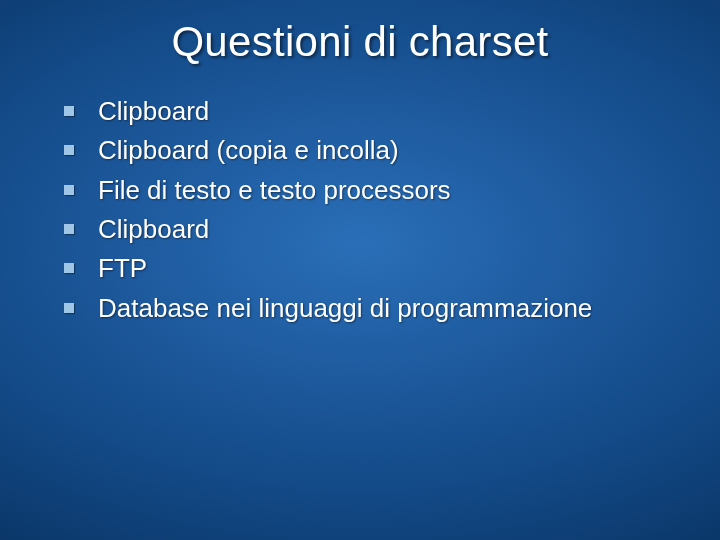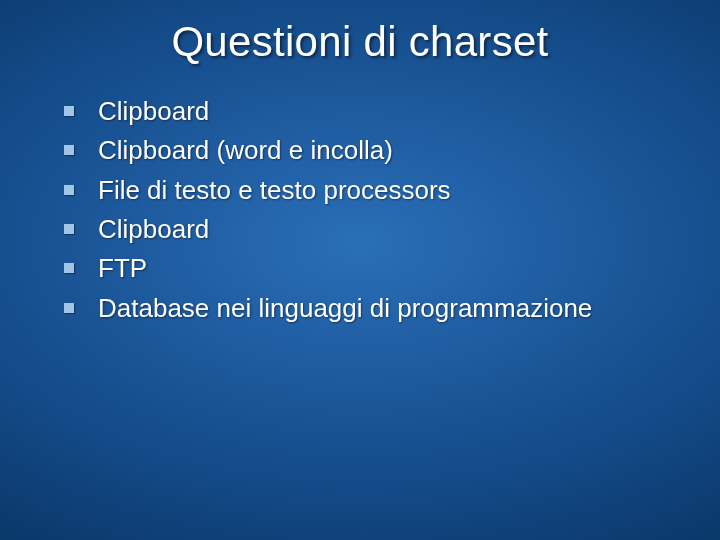--- a/index.html
+++ b/index.html
@@ -60,7 +60,7 @@
   <h1 class="title">Questioni di charset</h1>
   <ul class="bullets">
     <li><span class="sq"></span><span>Clipboard</span></li>
-    <li><span class="sq"></span><span>Clipboard (word e incolla)</span></li>
+    <li><span class="sq"></span><span>Clipboard (copia e incolla)</span></li>
     <li><span class="sq"></span><span>File di testo e testo processors</span></li>
     <li><span class="sq"></span><span>Clipboard</span></li>
     <li><span class="sq"></span><span>FTP</span></li>

